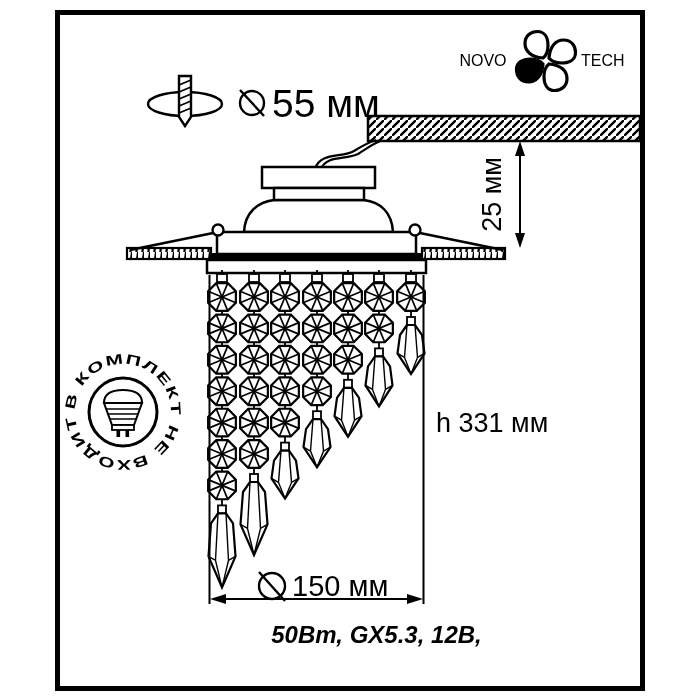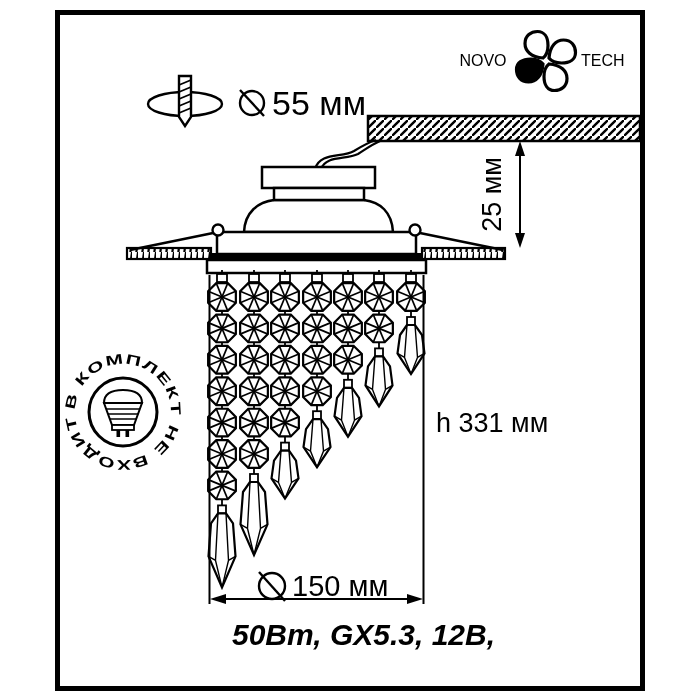--- a/index.html
+++ b/index.html
@@ -9,7 +9,7 @@
   #frame{left:55px;top:10px;width:580px;height:671px;border:5px solid #000;}
   #scene{left:0;top:0;width:700px;height:700px;}
   .dimlabel{font-size:27px;line-height:27px;white-space:nowrap;}
-  #hole-label{left:272px;top:89px;font-size:34px;line-height:29px;}
+  #hole-label{left:272px;top:89px;font-size:39px;line-height:29px;}
   #depth-label{left:455px;top:181px;transform:rotate(-90deg);transform-origin:center;}
   #height-label{left:436px;top:410px;}
   #dia-label{left:292px;top:572px;font-size:29px;line-height:29px;}

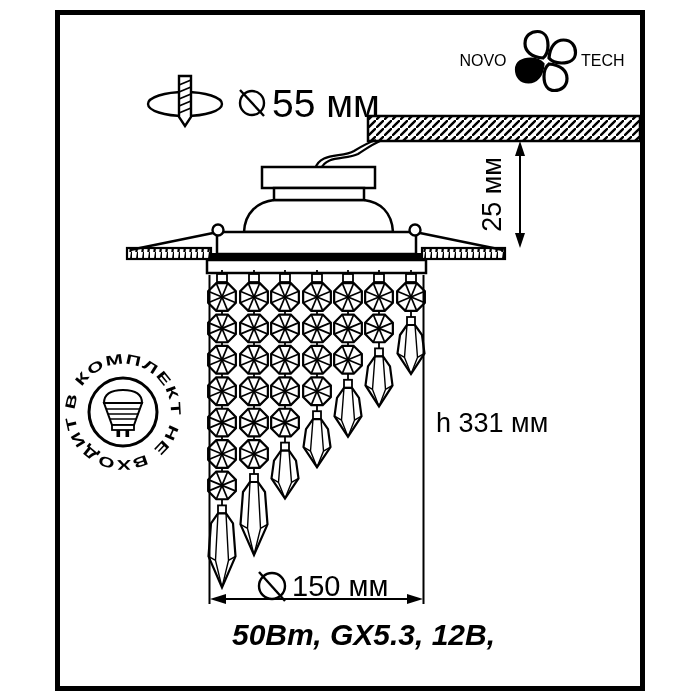--- a/index.html
+++ b/index.html
@@ -15,8 +15,8 @@
   #dia-label{left:292px;top:572px;font-size:29px;line-height:29px;}
   #brand-left{left:444px;top:52px;width:78px;text-align:center;}
   #brand-right{left:573px;top:52px;margin-left:8px;}
-  #caption{left:55px;top:621px;width:585px;text-align:center;
-           font-weight:bold;font-style:italic;font-size:30px;line-height:28px;padding-left:16px;}
+  #caption{left:68px;top:621px;width:585px;text-align:center;
+           font-weight:bold;font-style:italic;font-size:24px;line-height:28px;padding-left:16px;}
   svg{display:block;}
   svg text{font-family:"Liberation Sans", sans-serif;}
   .badge-text{font-size:14px;font-weight:bold;letter-spacing:1px;}

